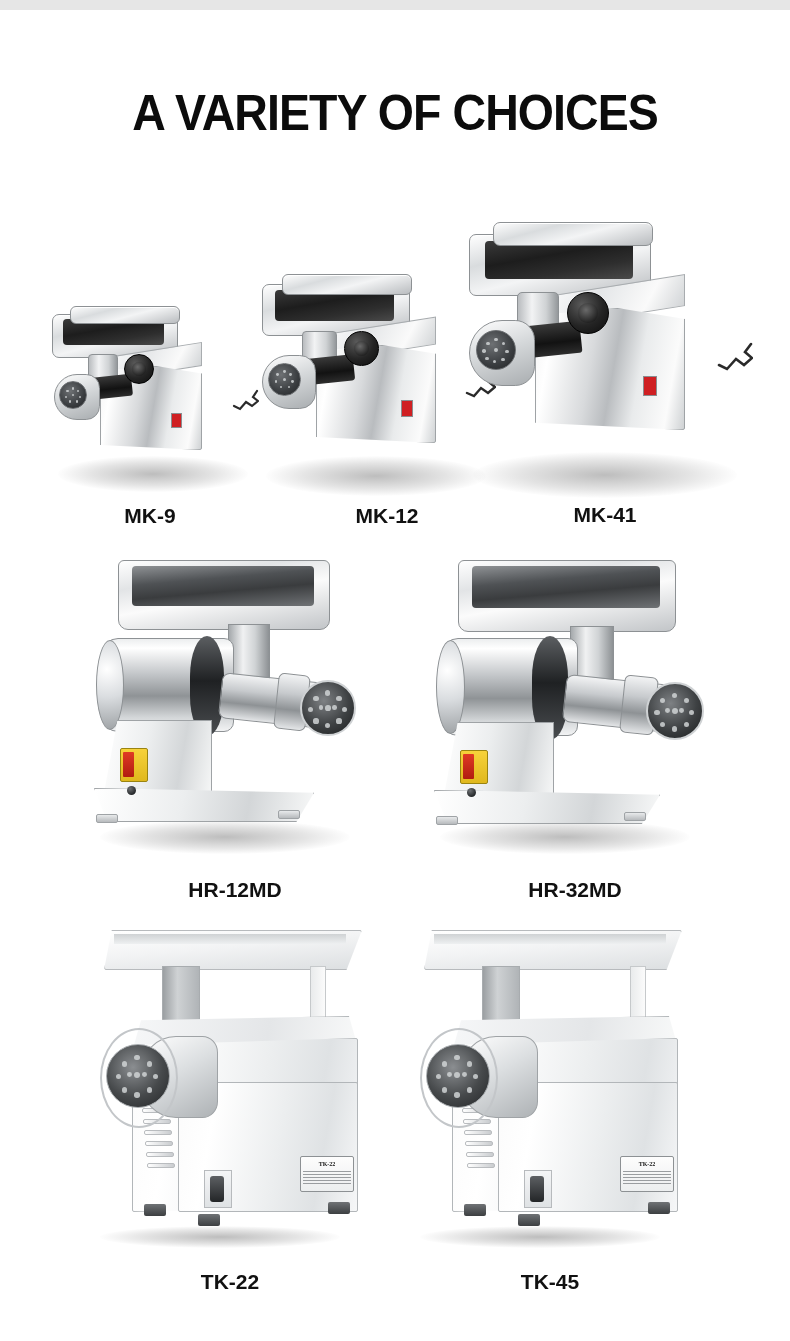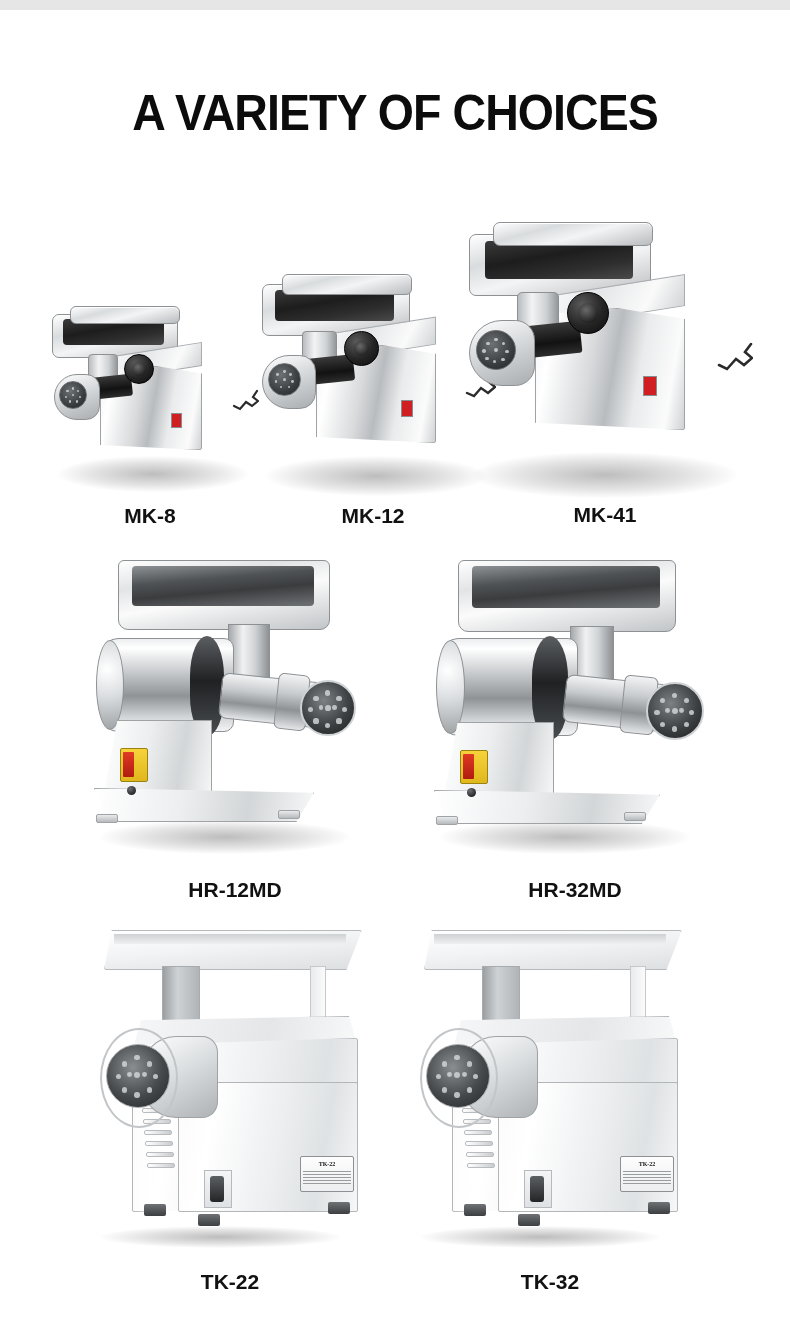--- a/index.html
+++ b/index.html
@@ -292,7 +292,7 @@
       </div>
     </div>
   </div>
-  <div class="caption" style="position:absolute;left:0;top:216px;width:220px;">MK-8</div>
+  <div class="caption" style="position:absolute;left:0;top:216px;width:220px;">MK-9</div>
 </div>
 
 <div class="cell" style="left:248px;top:254px;width:250px;">

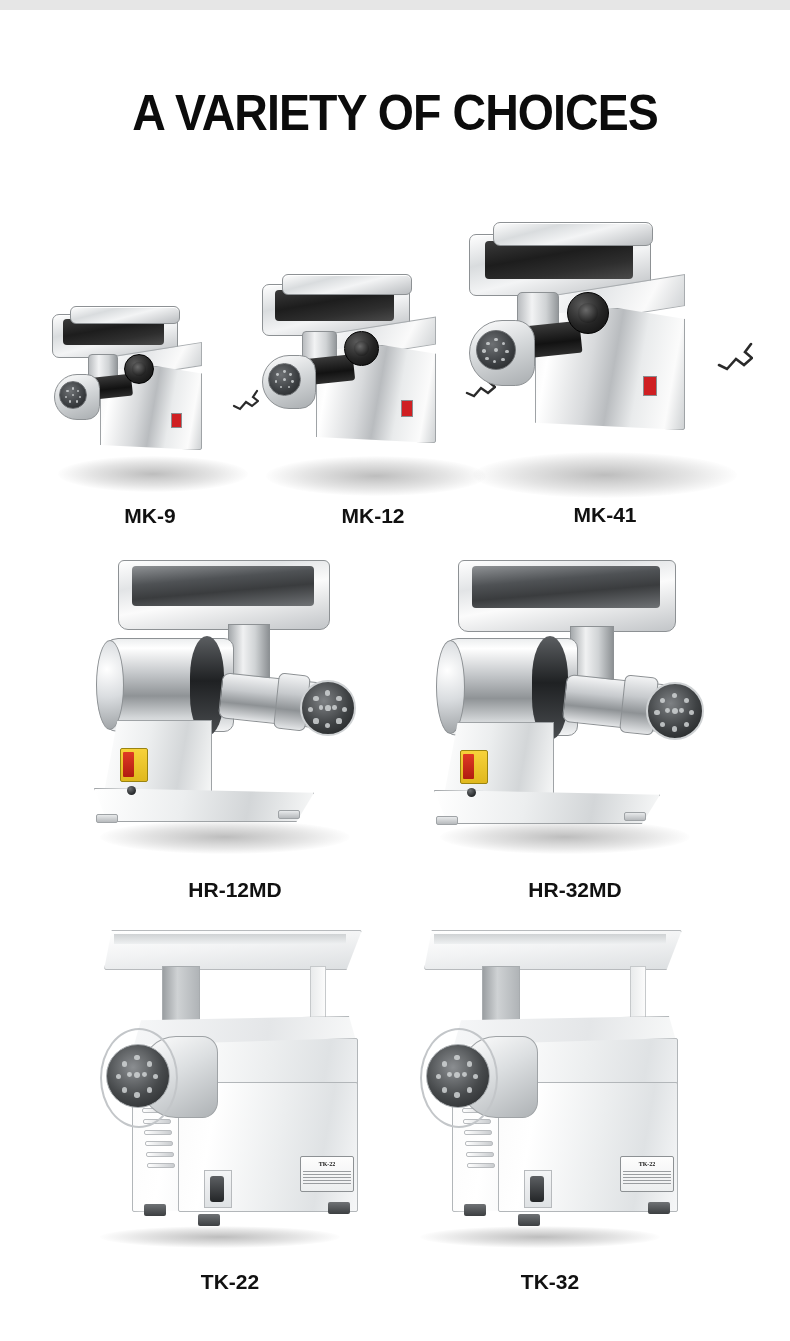--- a/index.html
+++ b/index.html
@@ -324,7 +324,7 @@
       </div>
     </div>
   </div>
-  <div class="caption" style="position:absolute;left:0;top:250px;width:250px;">MK-12</div>
+  <div class="caption" style="position:absolute;left:14px;top:250px;width:250px;">MK-12</div>
 </div>
 
 <div class="cell" style="left:455px;top:200px;width:300px;">

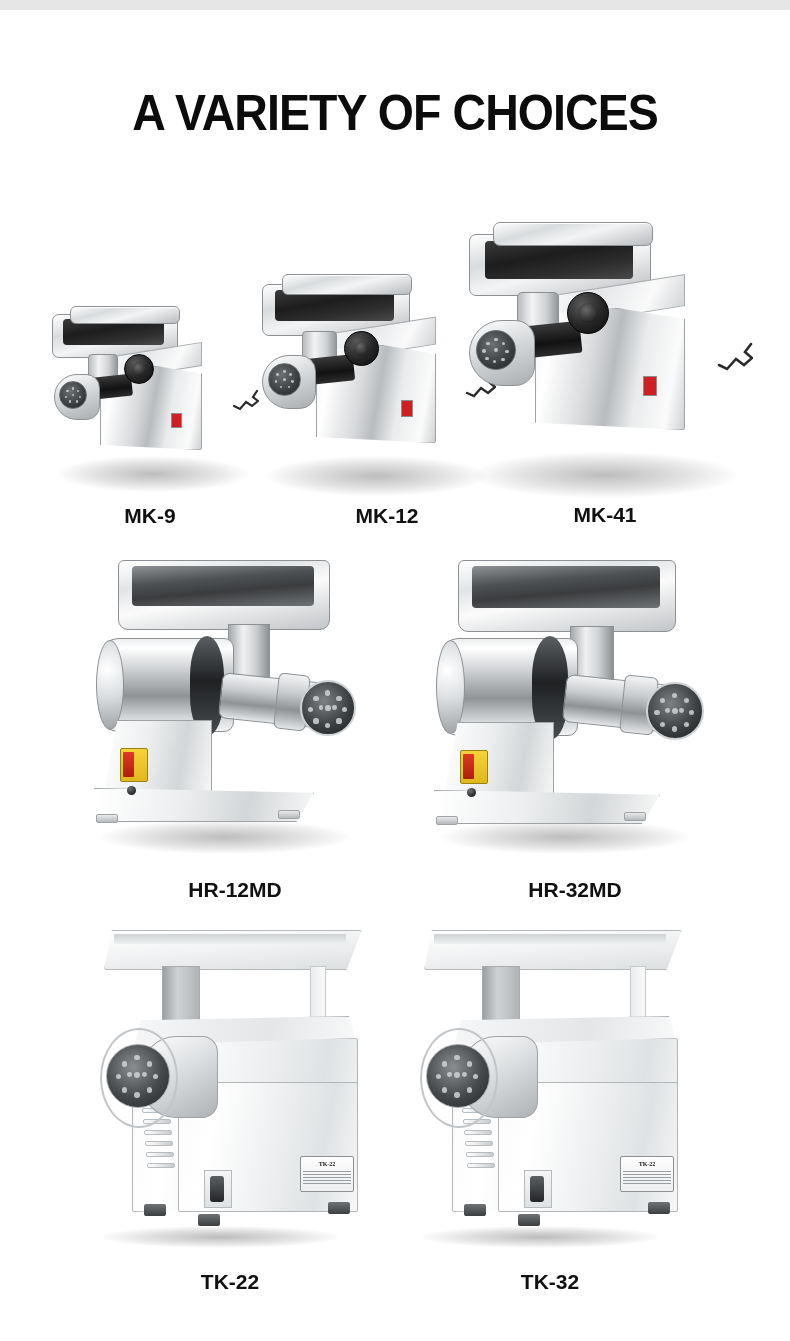--- a/index.html
+++ b/index.html
@@ -555,7 +555,7 @@
     <div class="tk-foot" style="left:128px;top:296px;width:22px;height:12px;"></div>
     <div class="tk-foot" style="left:258px;top:284px;width:22px;height:12px;"></div>
   </div>
-  <div class="caption" style="position:absolute;left:0;top:352px;width:320px;">TK-32</div>
+  <div class="caption" style="position:absolute;left:0;top:352px;width:320px;">TK-45</div>
 </div>
 
 </body></html>

